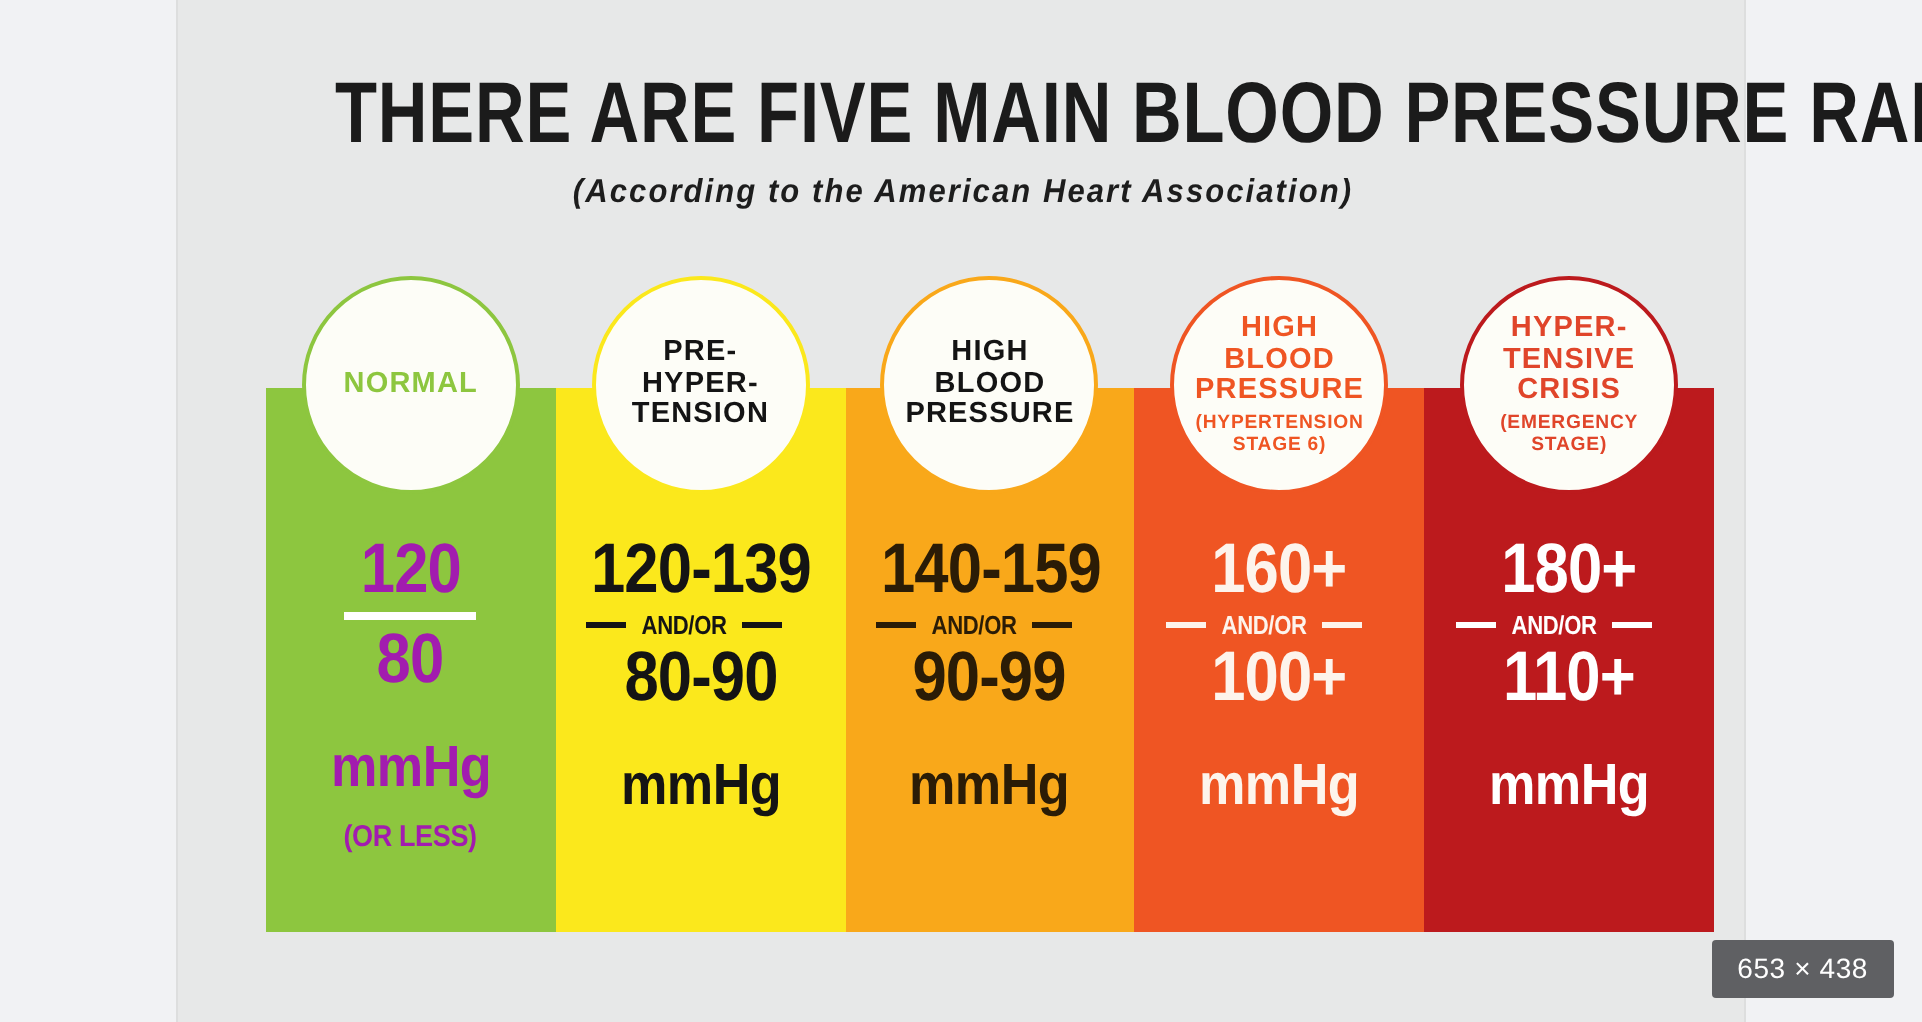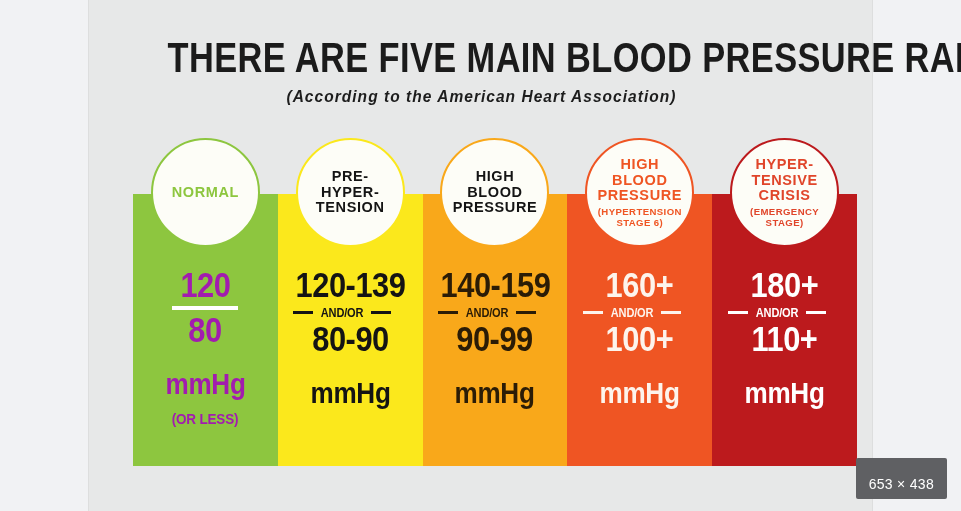--- a/index.html
+++ b/index.html
@@ -153,7 +153,7 @@
     color:#ffffff;
     font-size:14px;
     letter-spacing:0.3px;
-    padding:18px 13px 7px 13px;
+    padding:6px 13px 7px 13px;
     border-radius:2px;
     z-index:5;
   }

